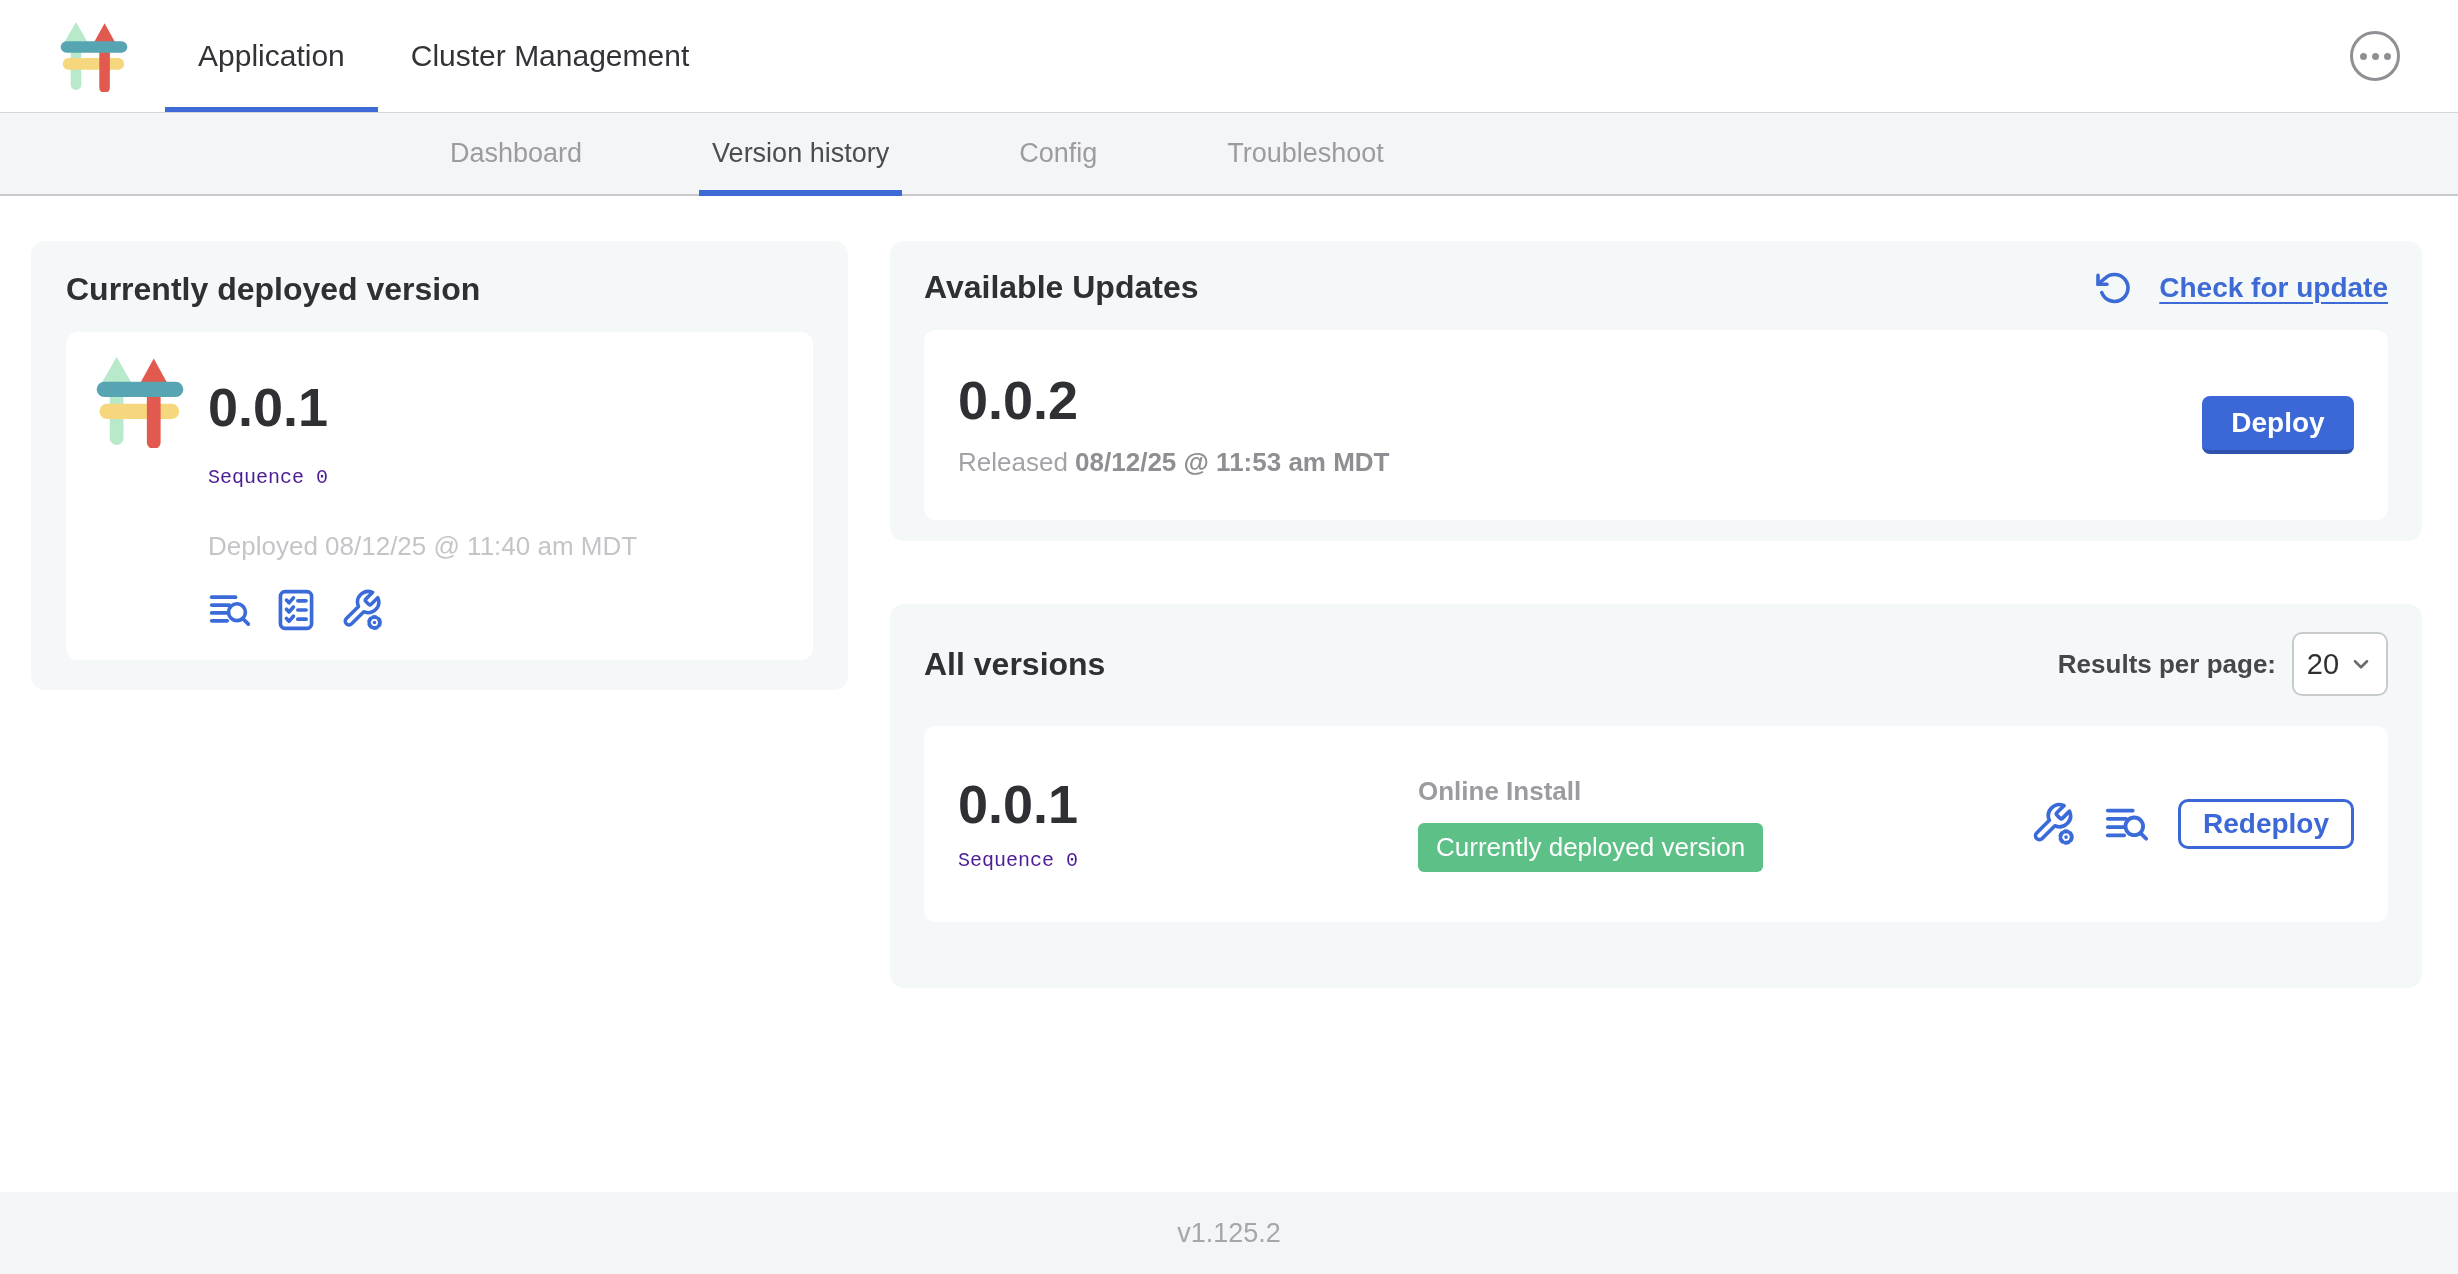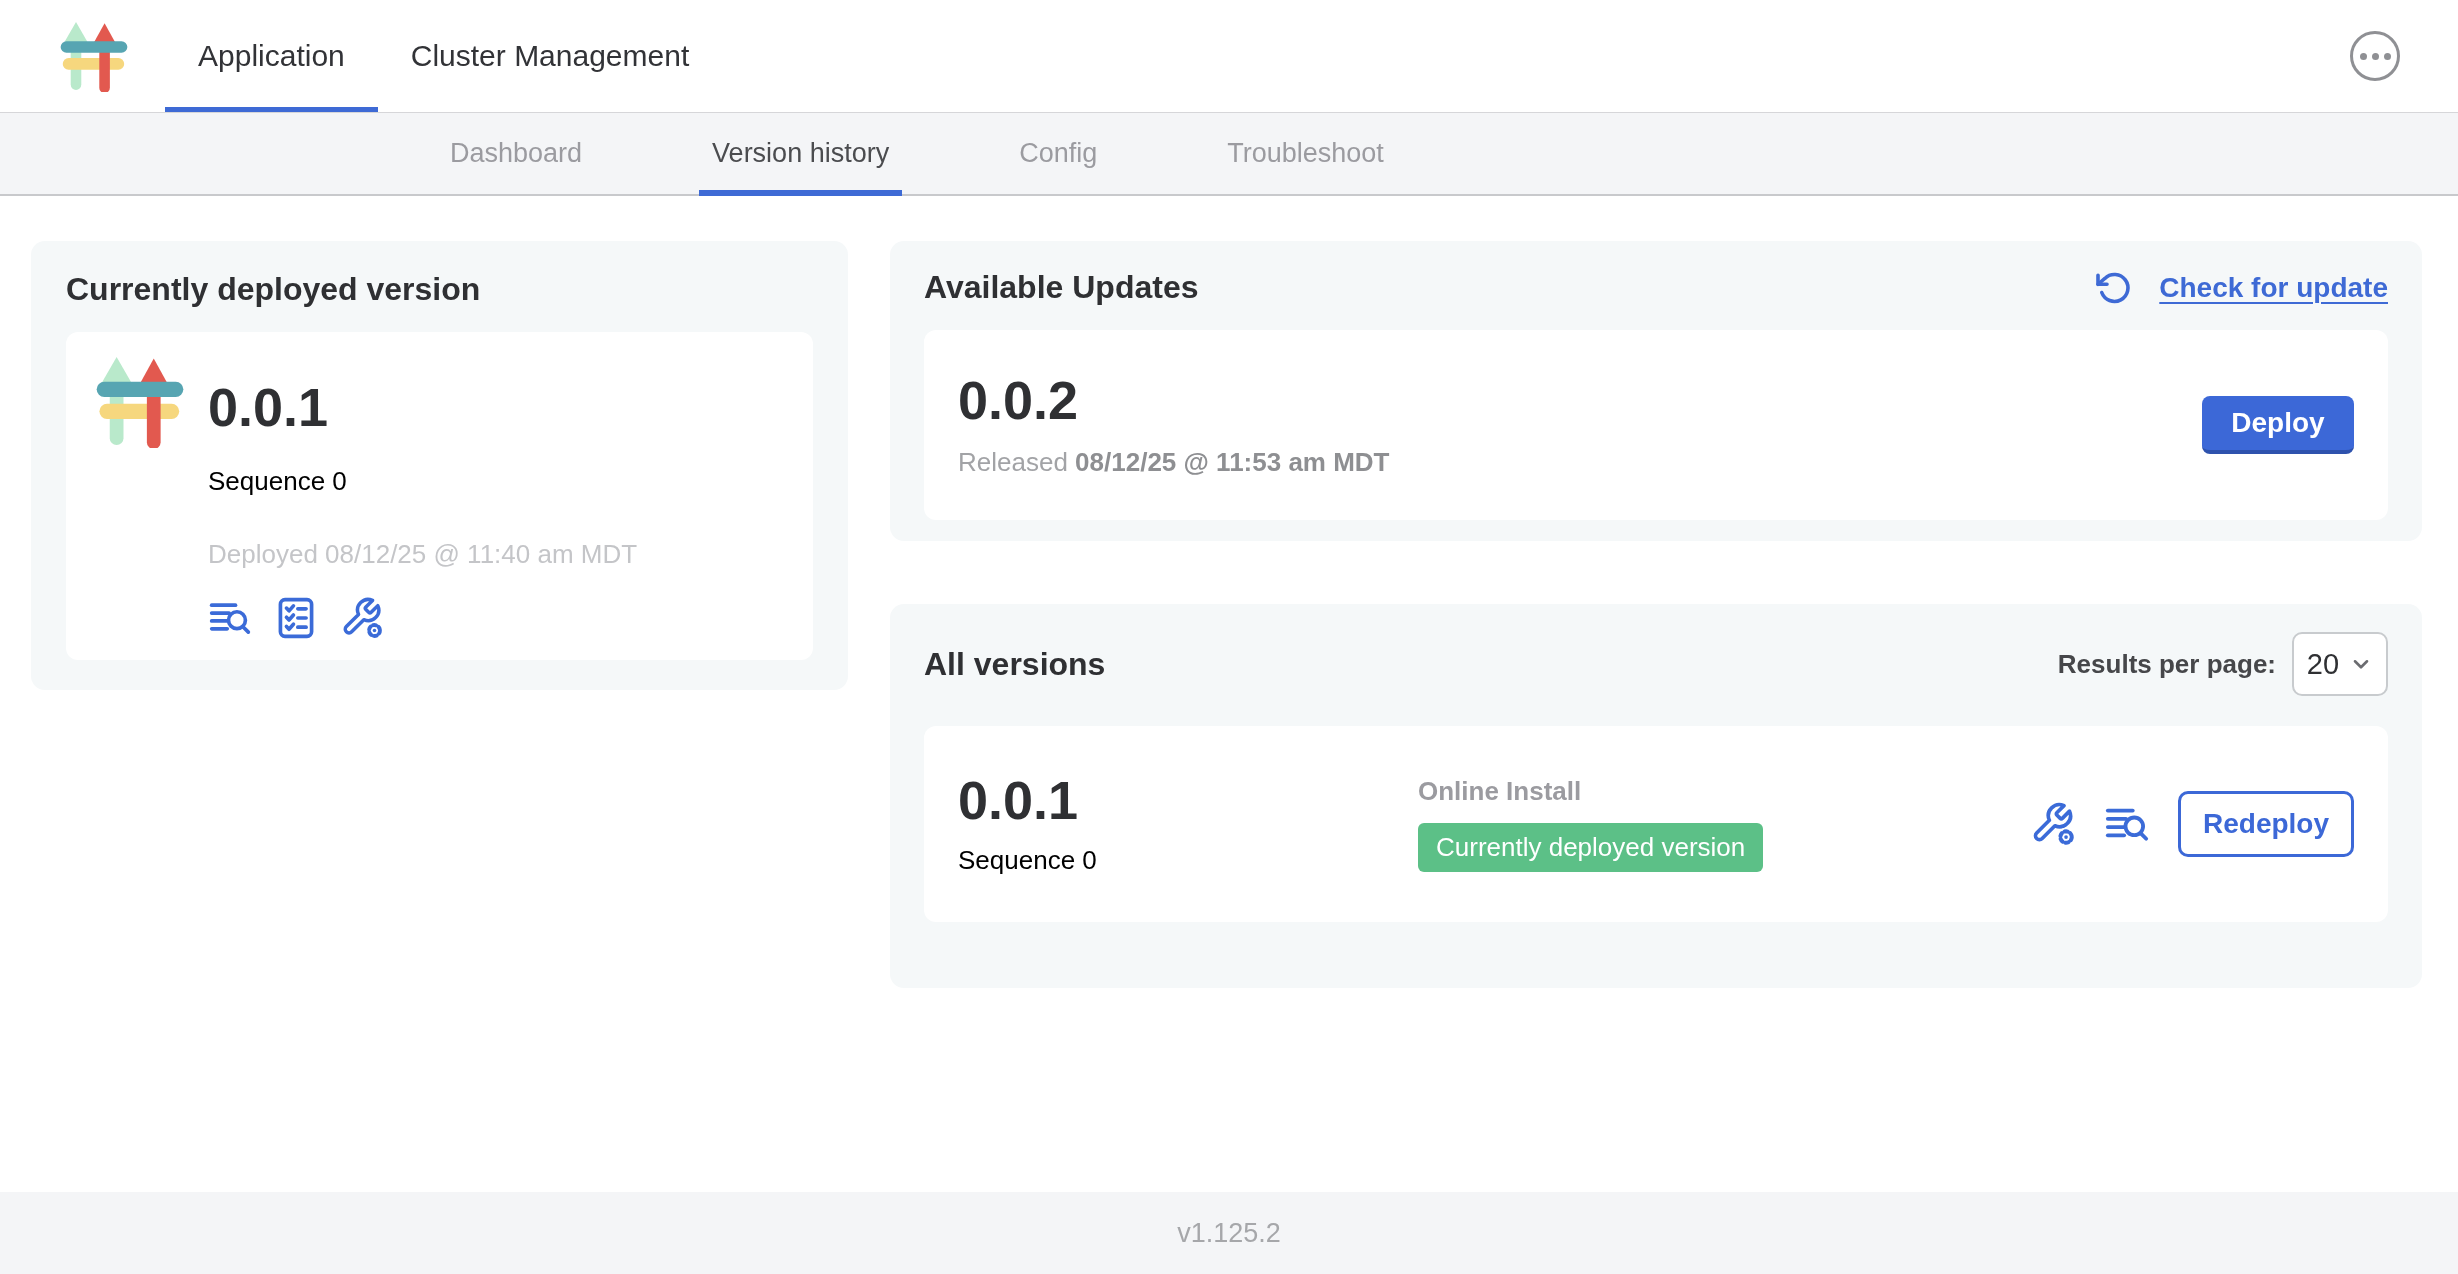--- a/index.html
+++ b/index.html
@@ -37,7 +37,7 @@
   .deployed-meta { margin-left:24px; }
   .ver-big { font-size:54px; line-height:1; font-weight:700; color:#2f3033; }
   .deployed-meta .ver-big { margin-top:26px; }
-  .seq { margin-top:32px; font-size:26px; color:#000000; }
+  .seq { margin-top:32px; font-size:20px; color:#4c1d95;font-family:Liberation Mono, monospace; }
   .deployed-at { margin-top:42px; font-size:26px; color:#c4c5c8; }
   .icon-row { margin-top:26px; display:flex; align-items:center; gap:22px; color:#3b6bd8; }
   .icon-row svg, .row-actions svg { display:block; cursor:pointer; }

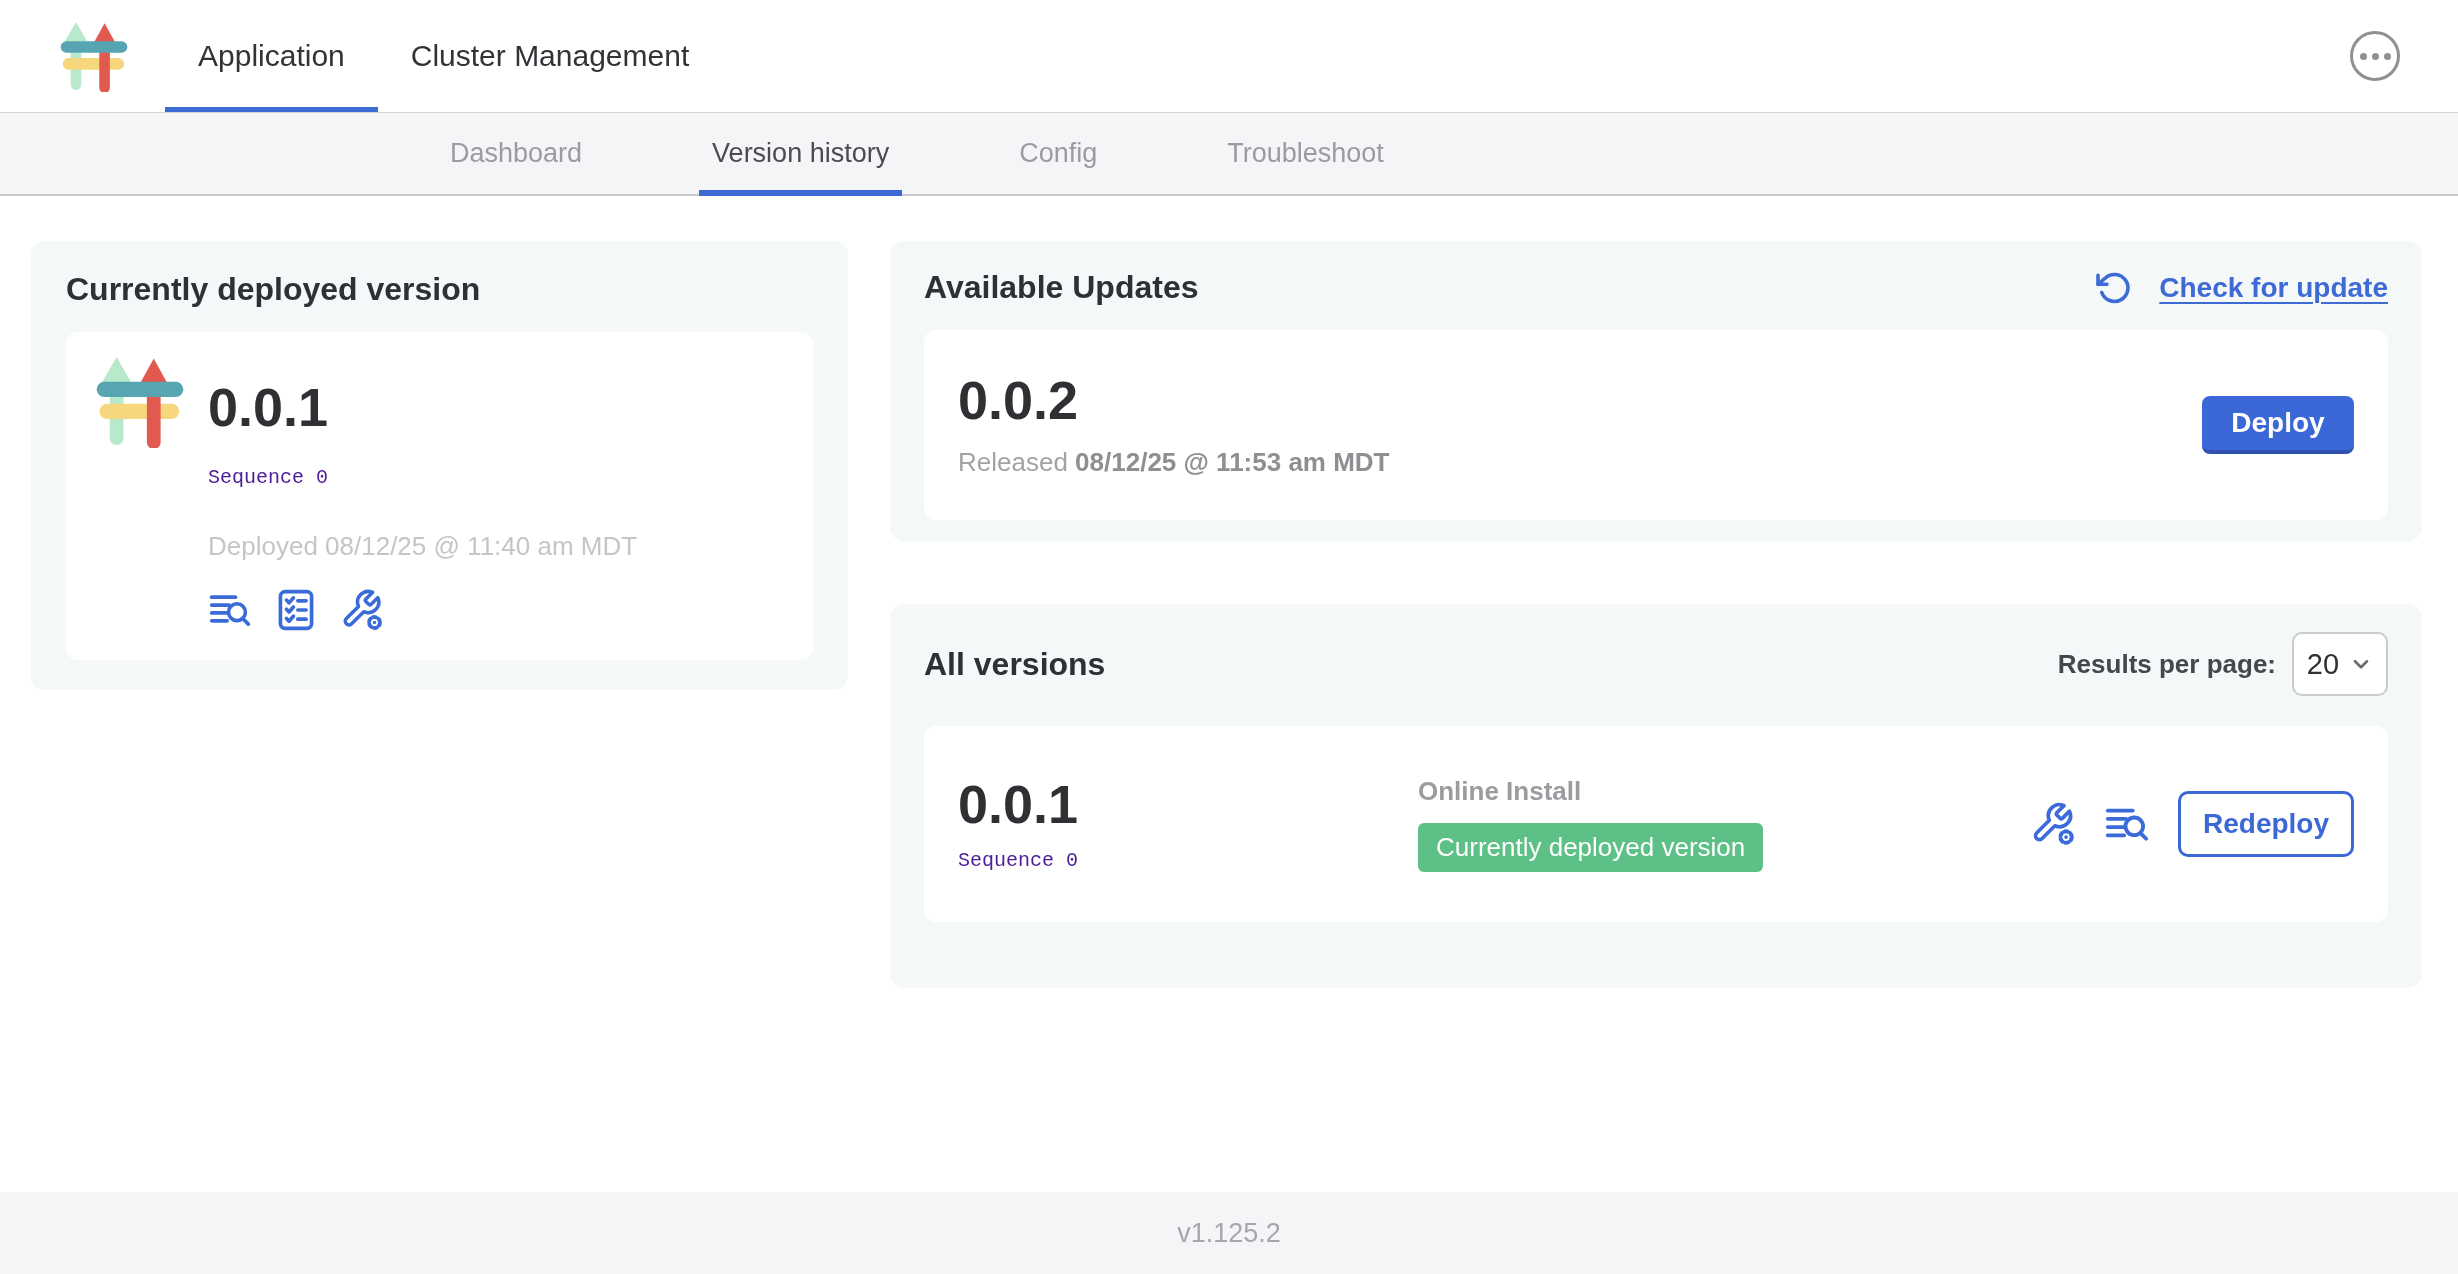--- a/index.html
+++ b/index.html
@@ -67,7 +67,7 @@
   .badge { display:inline-block; margin-top:16px; background:#5cc087; color:#ffffff; font-size:26px; font-weight:500;
            padding:9px 18px; border-radius:6px; }
   .row-actions { margin-left:auto; display:flex; align-items:center; gap:28px; color:#3b6bd8; }
-  .btn-redeploy { width:176px; height:66px; background:#ffffff; border:3px solid #3c68d7; border-radius:10px;
+  .btn-redeploy { width:176px; height:50px; background:#ffffff; border:3px solid #3c68d7; border-radius:10px;
                   color:#3c68d7; font-size:28px; font-weight:700; font-family:inherit; cursor:pointer; }
 
   

